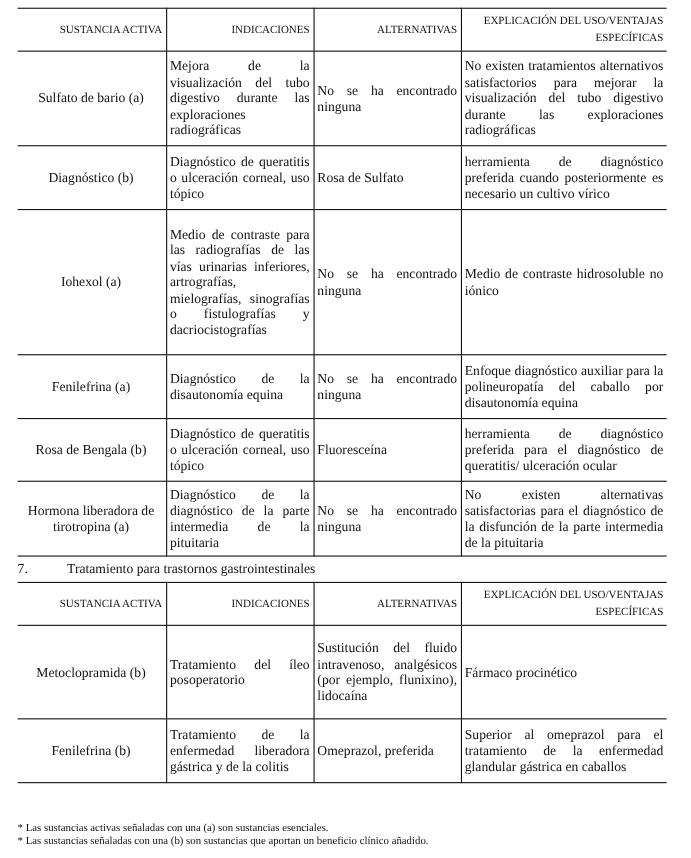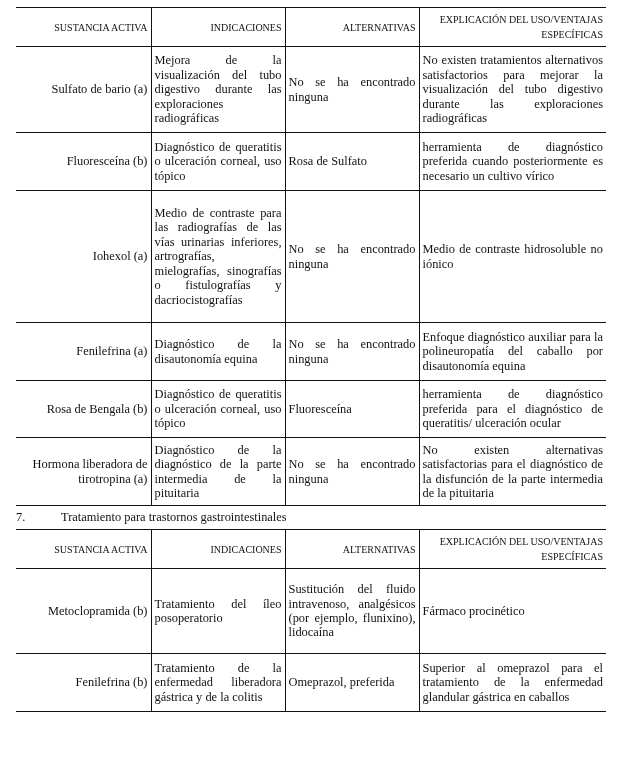--- a/index.html
+++ b/index.html
@@ -12,7 +12,7 @@
   tr > :first-child { border-left: none; }
   tr > :last-child { border-right: none; }
   td.just { text-align: justify; text-align-last: left; }
-  td.name { text-align: right; padding-left: 2px; }
+  td.name { text-align: center; padding-left: 2px; }
   #t1 { top: 7px; }
   #t2 { top: 529px; }
   #t1 thead tr { height: 39px; }

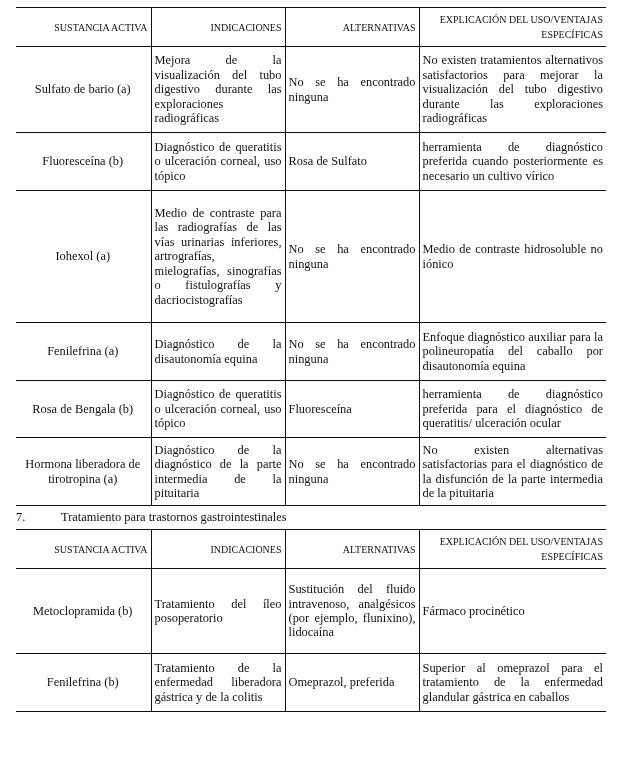--- a/index.html
+++ b/index.html
@@ -49,7 +49,7 @@
       <td class="just">No existen tratamientos alternativos satisfactorios para mejorar la visualización del tubo digestivo durante las exploraciones radiográficas</td>
     </tr>
     <tr class="r2">
-      <td class="name">Fluoresceína (b)</td>
+      <td class="name">Diagnóstico (b)</td>
       <td class="just">Diagnóstico de queratitis o ulceración corneal, uso tópico</td>
       <td class="just">Rosa de Sulfato</td>
       <td class="just">herramienta de diagnóstico preferida cuando posteriormente es necesario un cultivo vírico</td>

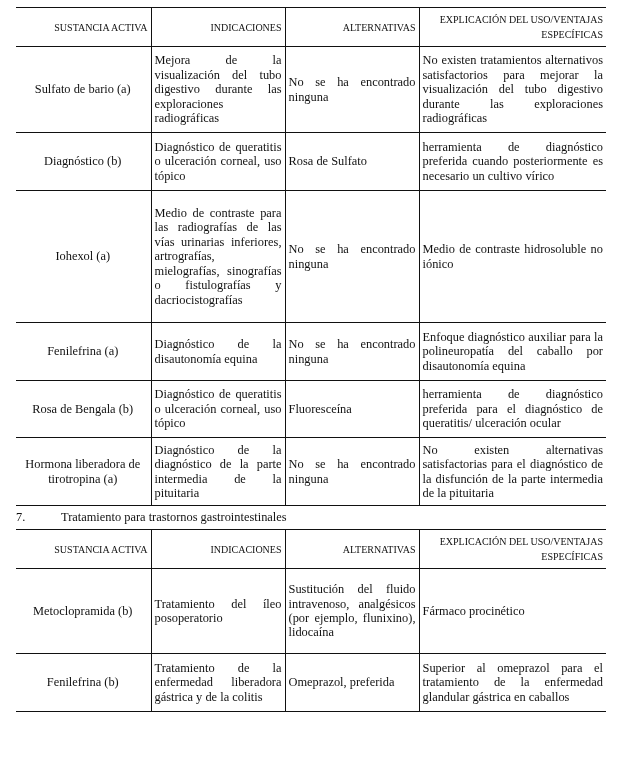--- a/index.html
+++ b/index.html
@@ -117,6 +117,7 @@
 </table>
 
 <div class="footnotes">
+  <div>* Las sustancias activas señaladas con una (a) son sustancias esenciales.</div>
 </div>
 
 </body></html>

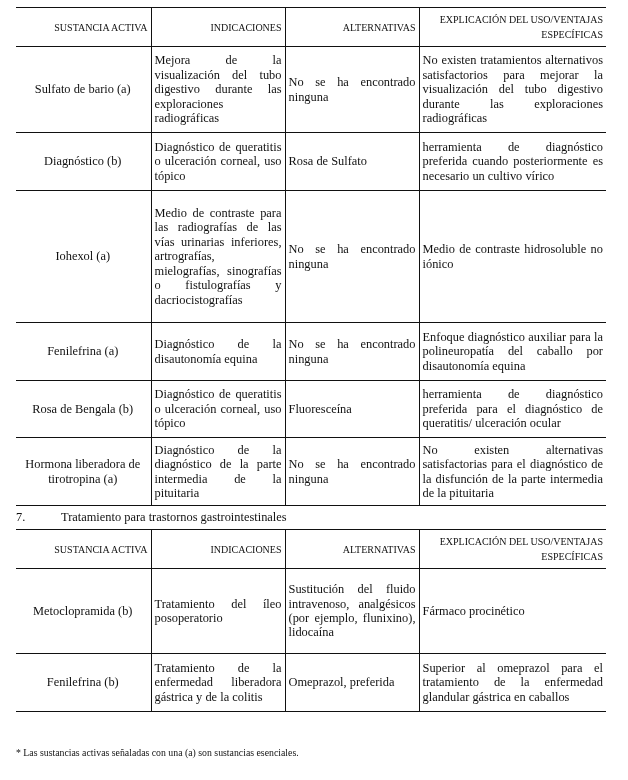--- a/index.html
+++ b/index.html
@@ -118,6 +118,7 @@
 
 <div class="footnotes">
   <div>* Las sustancias activas señaladas con una (a) son sustancias esenciales.</div>
+  <div>* Las sustancias señaladas con una (b) son sustancias que aportan un beneficio clínico añadido.</div>
 </div>
 
 </body></html>

